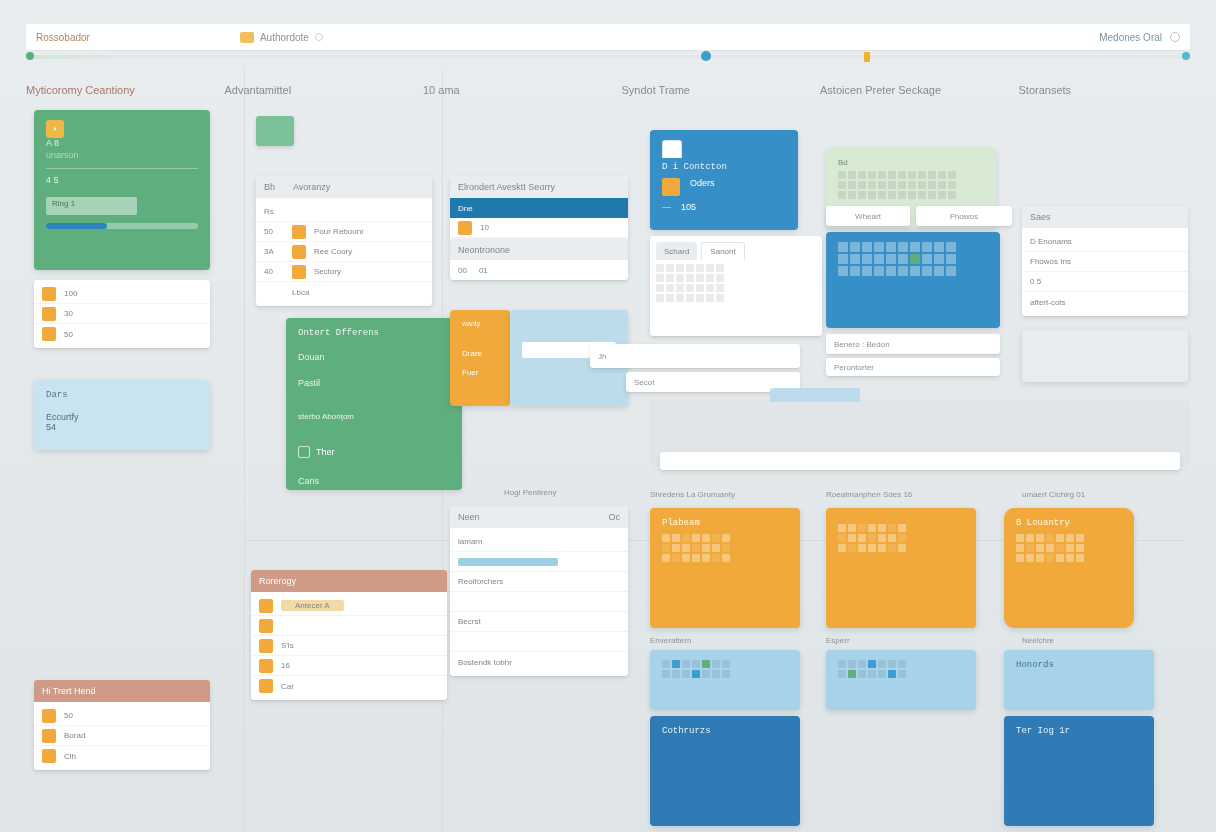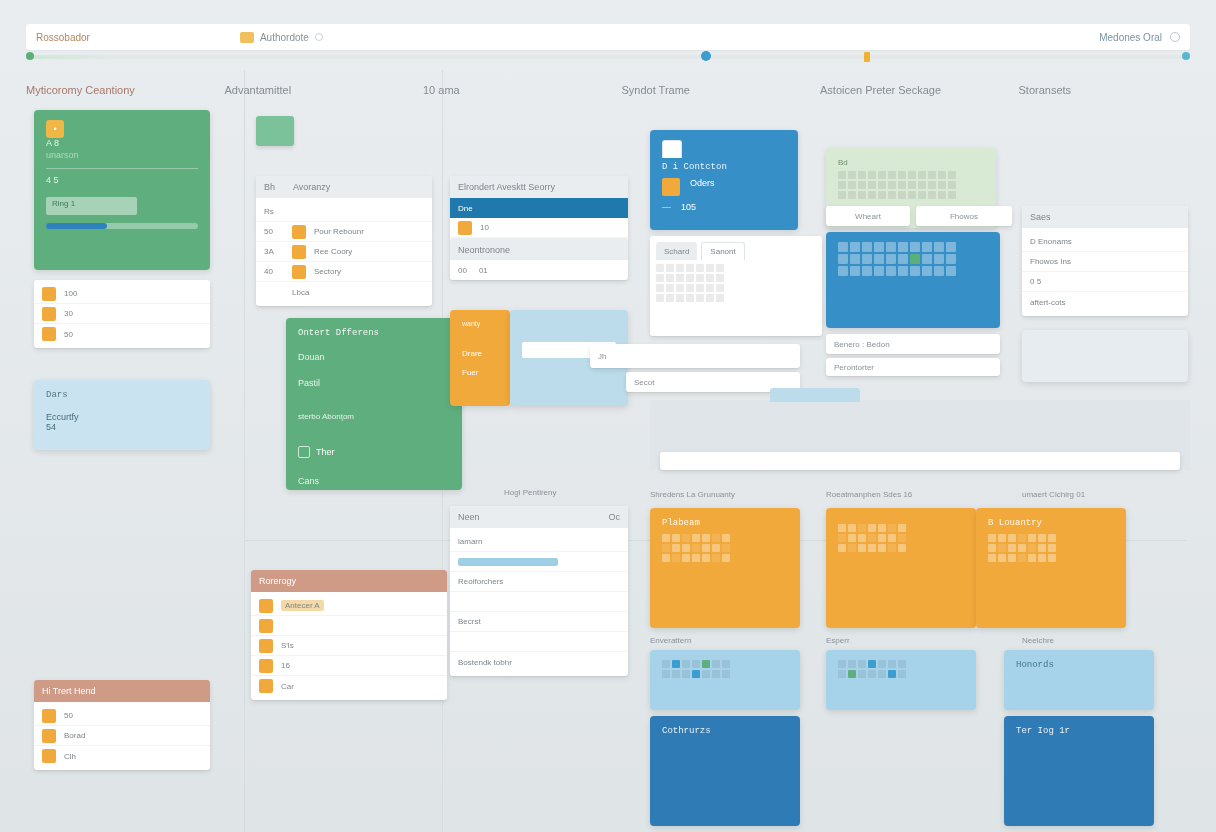--- a/index.html
+++ b/index.html
@@ -604,7 +604,7 @@
   <div class="panel" style="position:absolute; left:1022px; top:330px; width:166px; height:52px; background:#e6ecef;"></div>
 
   <div class="txt" style="position:absolute; left:1022px; top:490px;">umaert Clchirg 01</div>
-  <div class="panel gold" style="position:absolute; left:976px; top:508px; width:150px; height:120px;">
+  <div class="panel gold" style="position:absolute; left:1004px; top:508px; width:130px; height:120px;border-radius:10px;">
     <h6>B Louantry</h6>
     <div class="minigrid" style="margin-top:6px">
       <i></i>

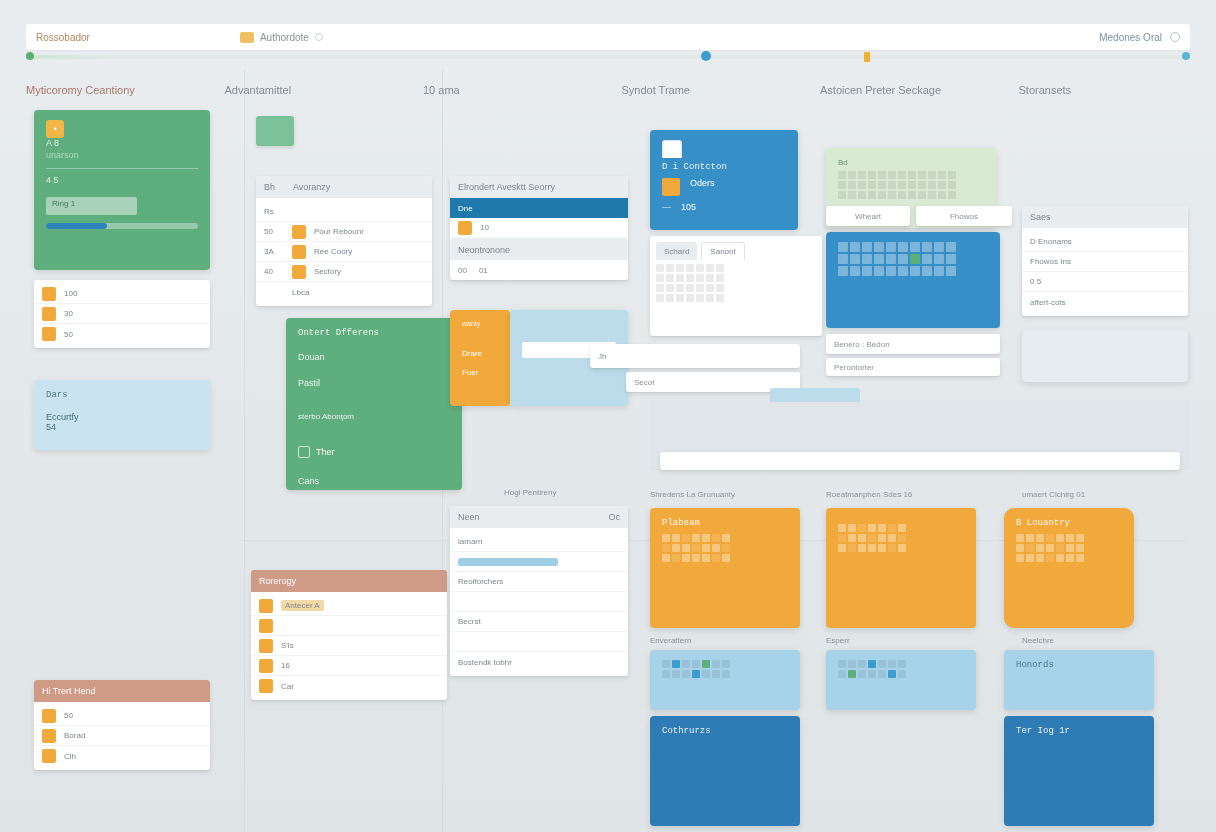--- a/index.html
+++ b/index.html
@@ -255,7 +255,7 @@
     <div class="card-body">
       <div class="row">
           <span class="sq orange"></span>
-          <span style="background:#f3d9a5;padding:1px 4px;border-radius:2px">Antecer A</span>
+          <span style="background:#f3d9a5;padding:1px 14px;border-radius:2px">Antecer A</span>
         </div>
       <div class="row">
           <span class="sq orange"></span>

